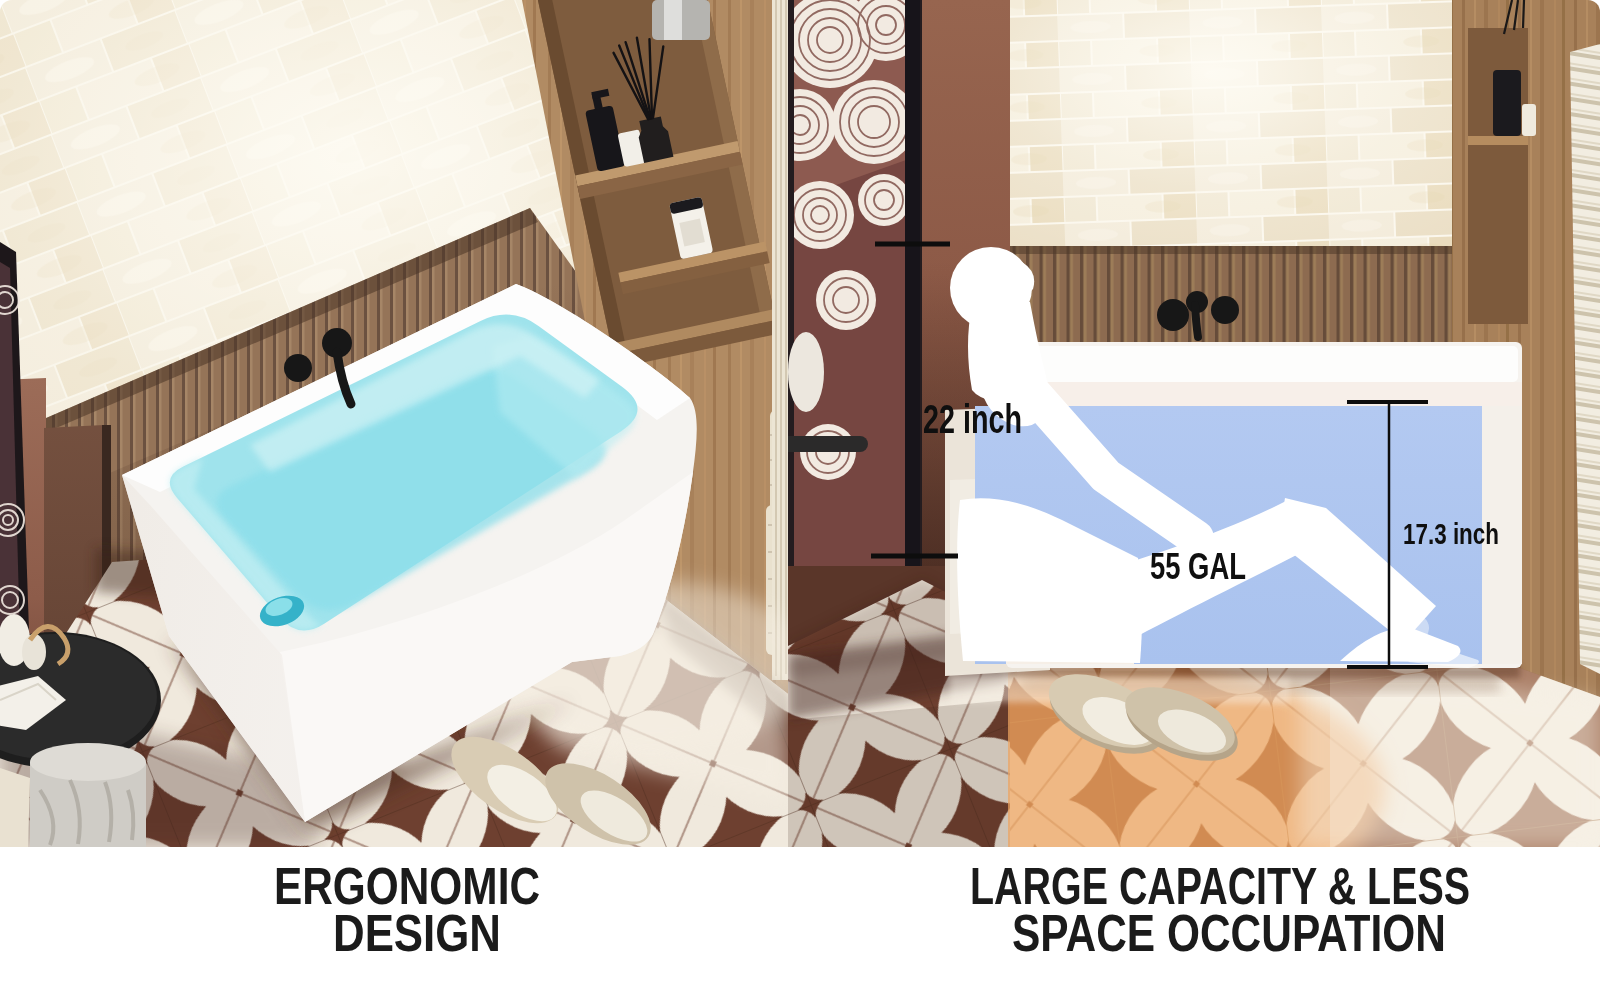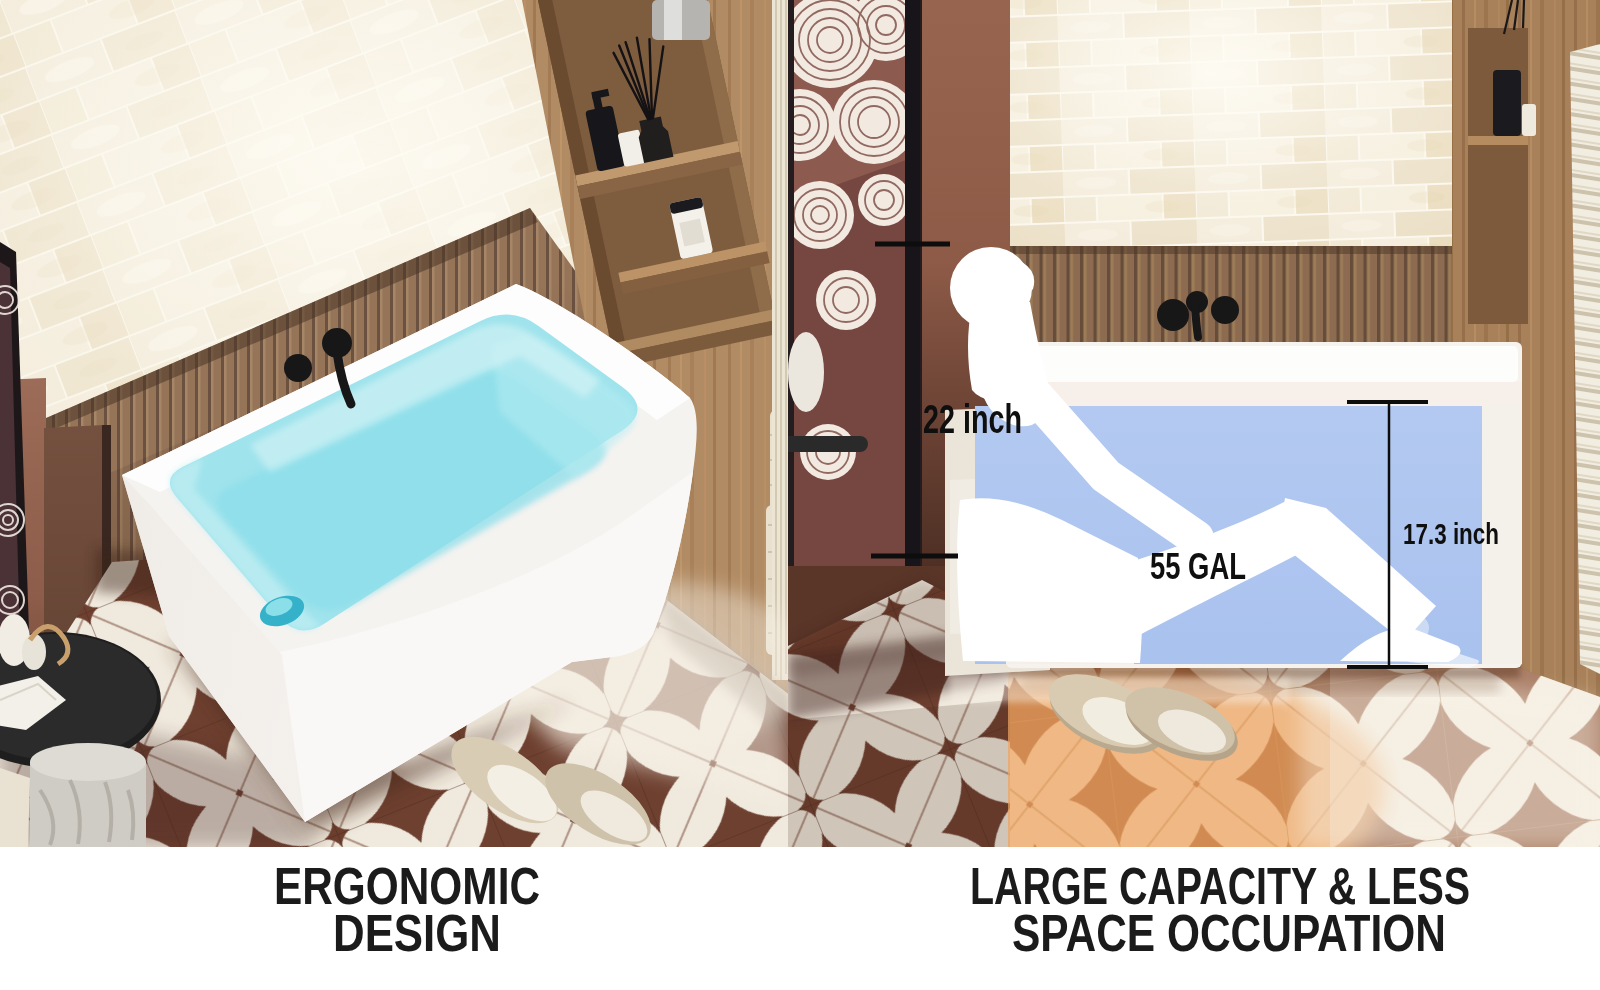--- a/index.html
+++ b/index.html
@@ -3,7 +3,7 @@
 <meta charset="utf-8">
 <style>
   html,body{margin:0;padding:0;background:#fff;} 
-  .stage{position:relative;width:1600px;height:990px;overflow:hidden;font-family:"Liberation Sans",sans-serif;}
+  .stage{position:relative;width:1600px;height:990px;overflow:hidden;font-family:"Liberation Sans",sans-serif;border-radius:12px;}
   svg{display:block}
 </style>
 </head>

